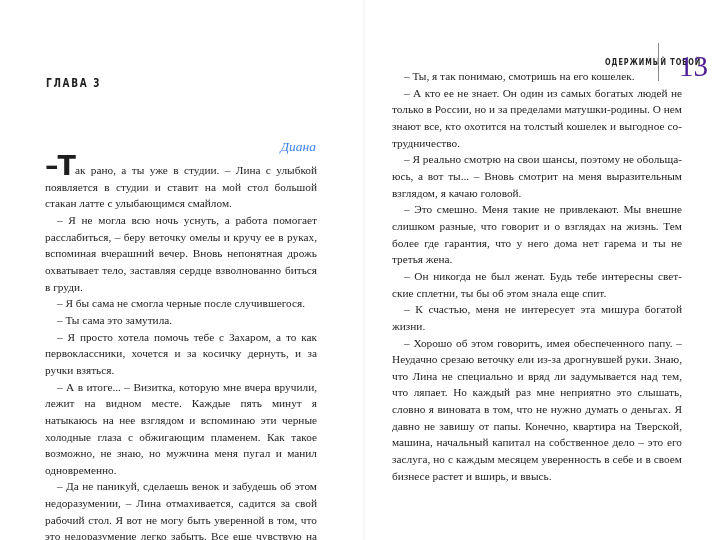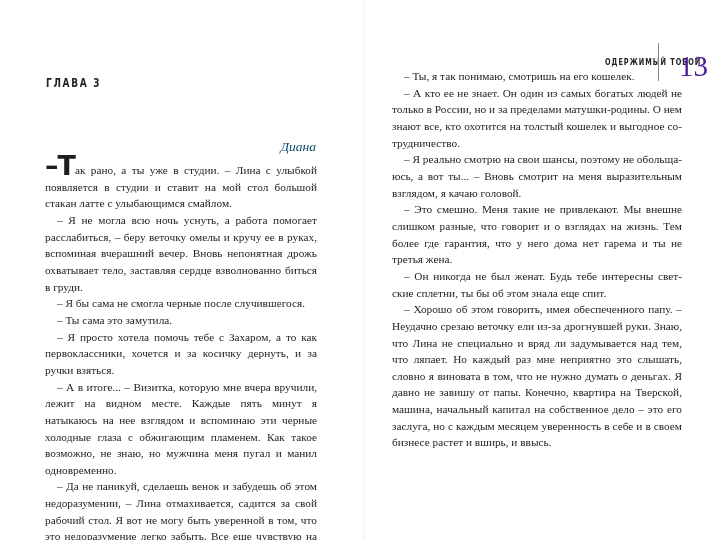--- a/index.html
+++ b/index.html
@@ -8,7 +8,7 @@
   .left { left:0; width:364px; }
   .right { left:364px; width:364px;margin-top:28px; }
   .chapter { position:absolute; left:46px; top:76px; font-family:"DejaVu Sans", sans-serif; font-weight:bold; font-size:11.5px; letter-spacing:2.2px; color:#222; transform:scaleX(0.78); transform-origin:left; }
-  .pov { position:absolute; right:48px; top:139px; font-family:"Liberation Serif", serif; font-style:italic; font-size:13.5px; color:#0c4a6e; }
+  .pov { position:absolute; right:48px; top:139px; font-family:"Liberation Serif", serif; font-style:italic; font-size:13.5px; color:#3b82f6; }
   .text { position:absolute; font-family:"Liberation Serif", serif; font-size:11.3px; line-height:16.65px; text-align:justify; color:#1e1e1e; }
   .left .text { left:45px; top:158px; width:272px; }
   .right .text { left:28px; top:40px; width:290px; }

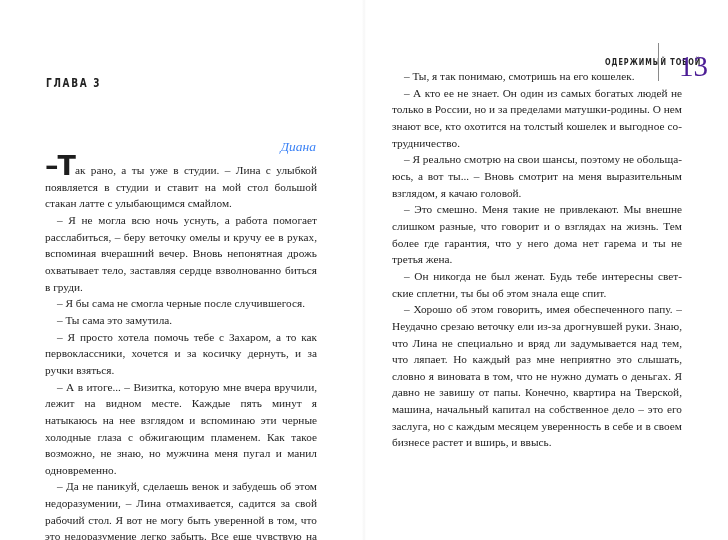--- a/index.html
+++ b/index.html
@@ -50,6 +50,7 @@
     <p>– Я реально смотрю на свои шансы, поэтому не обольща­юсь, а вот ты... – Вновь смотрит на меня выразительным взглядом, я качаю головой.</p>
     <p>– Это смешно. Меня такие не привлекают. Мы внешне слишком разные, что говорит и о взглядах на жизнь. Тем бо­лее где гарантия, что у него дома нет гарема и ты не третья жена.</p>
     <p>– Он никогда не был женат. Будь тебе интересны свет­ские сплетни, ты бы об этом знала еще спит.</p>
+    <p>– К счастью, меня не интересует эта мишура богатой жиз­ни.</p>
     <p>– Хорошо об этом говорить, имея обеспеченного папу. – Неудачно срезаю веточку ели из-за дрогнувшей руки. Знаю, что Лина не специально и вряд ли задумывается над тем, что ляпает. Но каждый раз мне неприятно это слышать, словно я виновата в том, что не нужно думать о деньгах. Я давно не завишу от папы. Конечно, квартира на Тверской, машина, начальный капитал на собственное дело – это его заслуга, но с каждым месяцем уверенность в себе и в своем бизнесе рас­тет и вширь, и ввысь.</p>
   </div>
 </div>

